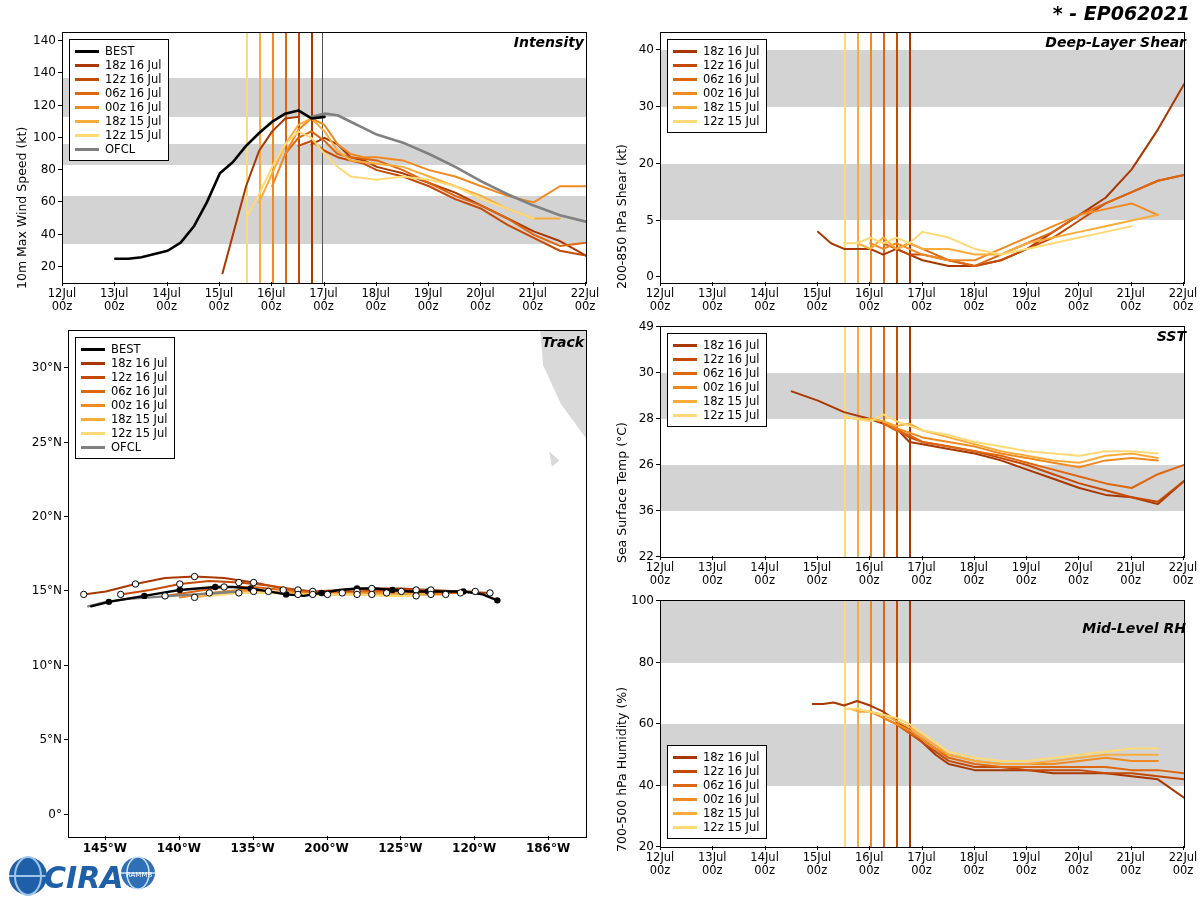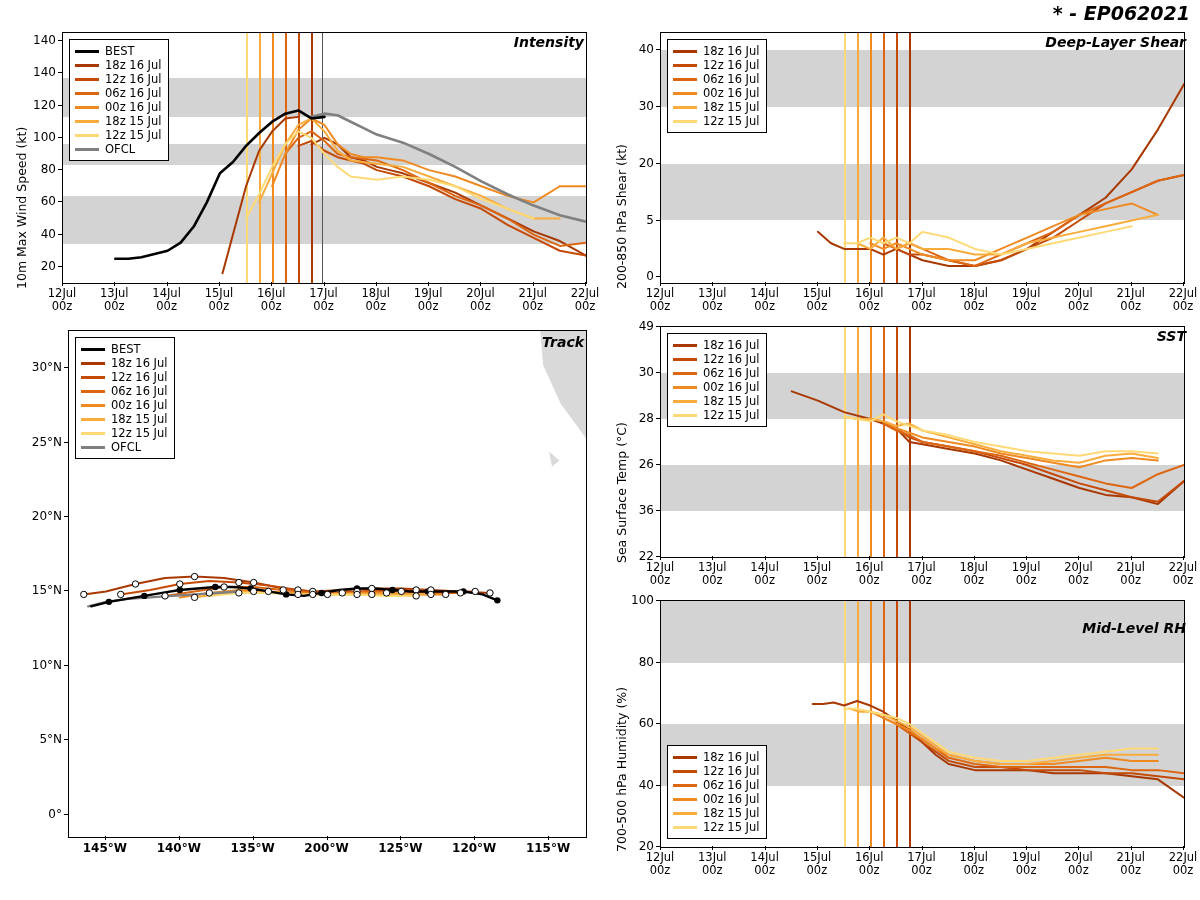--- a/index.html
+++ b/index.html
@@ -322,7 +322,7 @@
       <div class="tickmark" style="left: 400.357px; top: 514px; width: 1px; height: 4px;"></div>
       <div class="xtick" style="left: 474.214px; top: 520px; font-weight: bold; font-size: 12px;">120°W</div>
       <div class="tickmark" style="left: 474.214px; top: 514px; width: 1px; height: 4px;"></div>
-      <div class="xtick" style="left: 548.071px; top: 520px; font-weight: bold; font-size: 12px;">115°W</div>
+      <div class="xtick" style="left: 548.071px; top: 520px; font-weight: bold; font-size: 12px;">186°W</div>
       <div class="tickmark" style="left: 548.071px; top: 514px; width: 1px; height: 4px;"></div>
     </div>
 

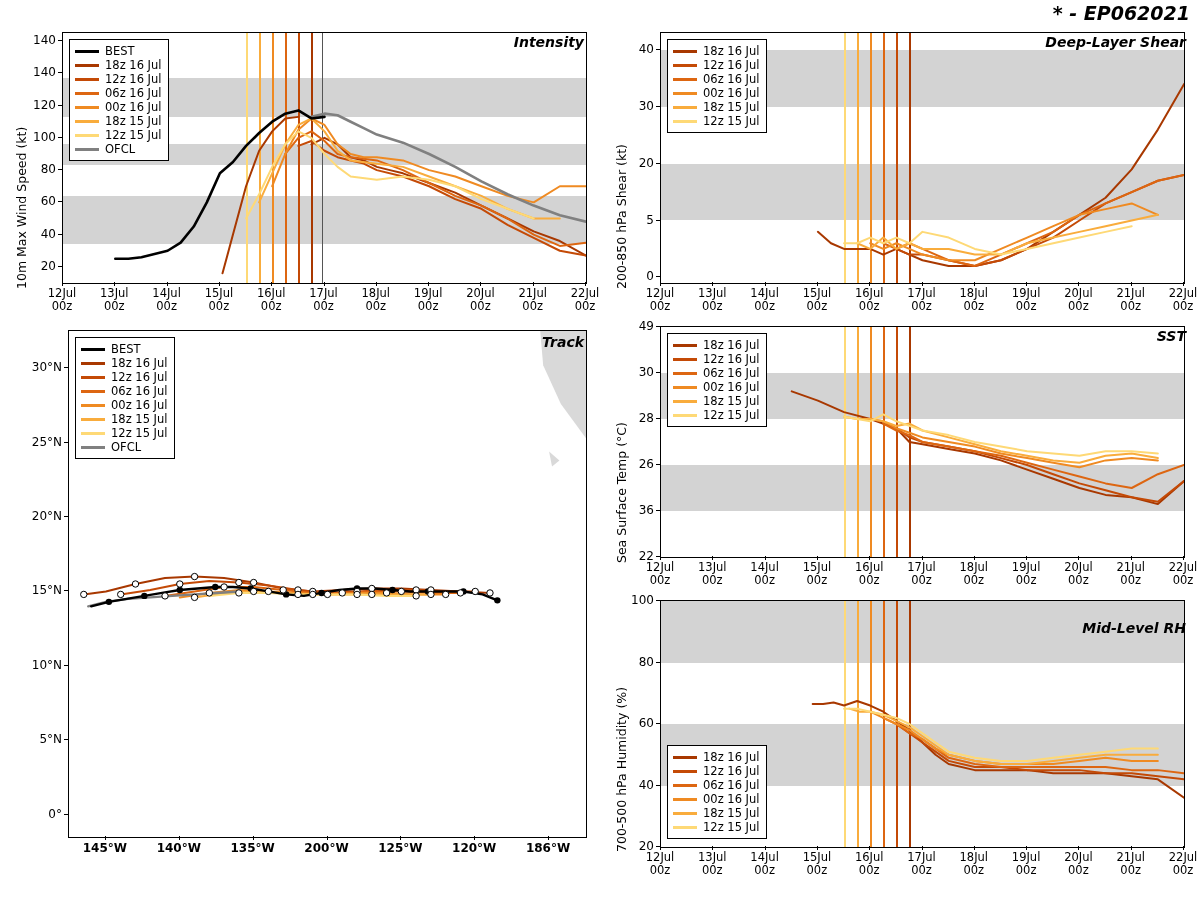--- a/index.html
+++ b/index.html
@@ -571,6 +571,18 @@
       <div class="tickmark" style="left: 583px; top: 254px; width: 1px; height: 4px;"></div>
     </div>
 
+  <div id="cira-logo">
+    <svg width="180" height="42" viewBox="0 0 180 42">
+      <ellipse cx="20" cy="21" rx="19" ry="19" fill="#1f5fa8"></ellipse>
+      <ellipse cx="20" cy="21" rx="13" ry="19" fill="none" stroke="#9fc6e8" stroke-width="2"></ellipse>
+      <line x1="1" y1="21" x2="39" y2="21" stroke="#9fc6e8" stroke-width="2"></line>
+      <text x="36" y="33" class="cira-text" font-size="30" fill="#1f5fa8">CIRA</text>
+      <ellipse cx="130" cy="18" rx="17" ry="16" fill="#2f6fb5"></ellipse>
+      <ellipse cx="130" cy="18" rx="11" ry="16" fill="none" stroke="#cfe4f5" stroke-width="1.5"></ellipse>
+      <line x1="113" y1="18" x2="147" y2="18" stroke="#cfe4f5" stroke-width="1.5"></line>
+      <text x="118" y="22" font-size="7" fill="#ffffff" font-family="'DejaVu Sans',sans-serif">RAMMB</text>
+    </svg>
+  </div>
 
 </div>
 

